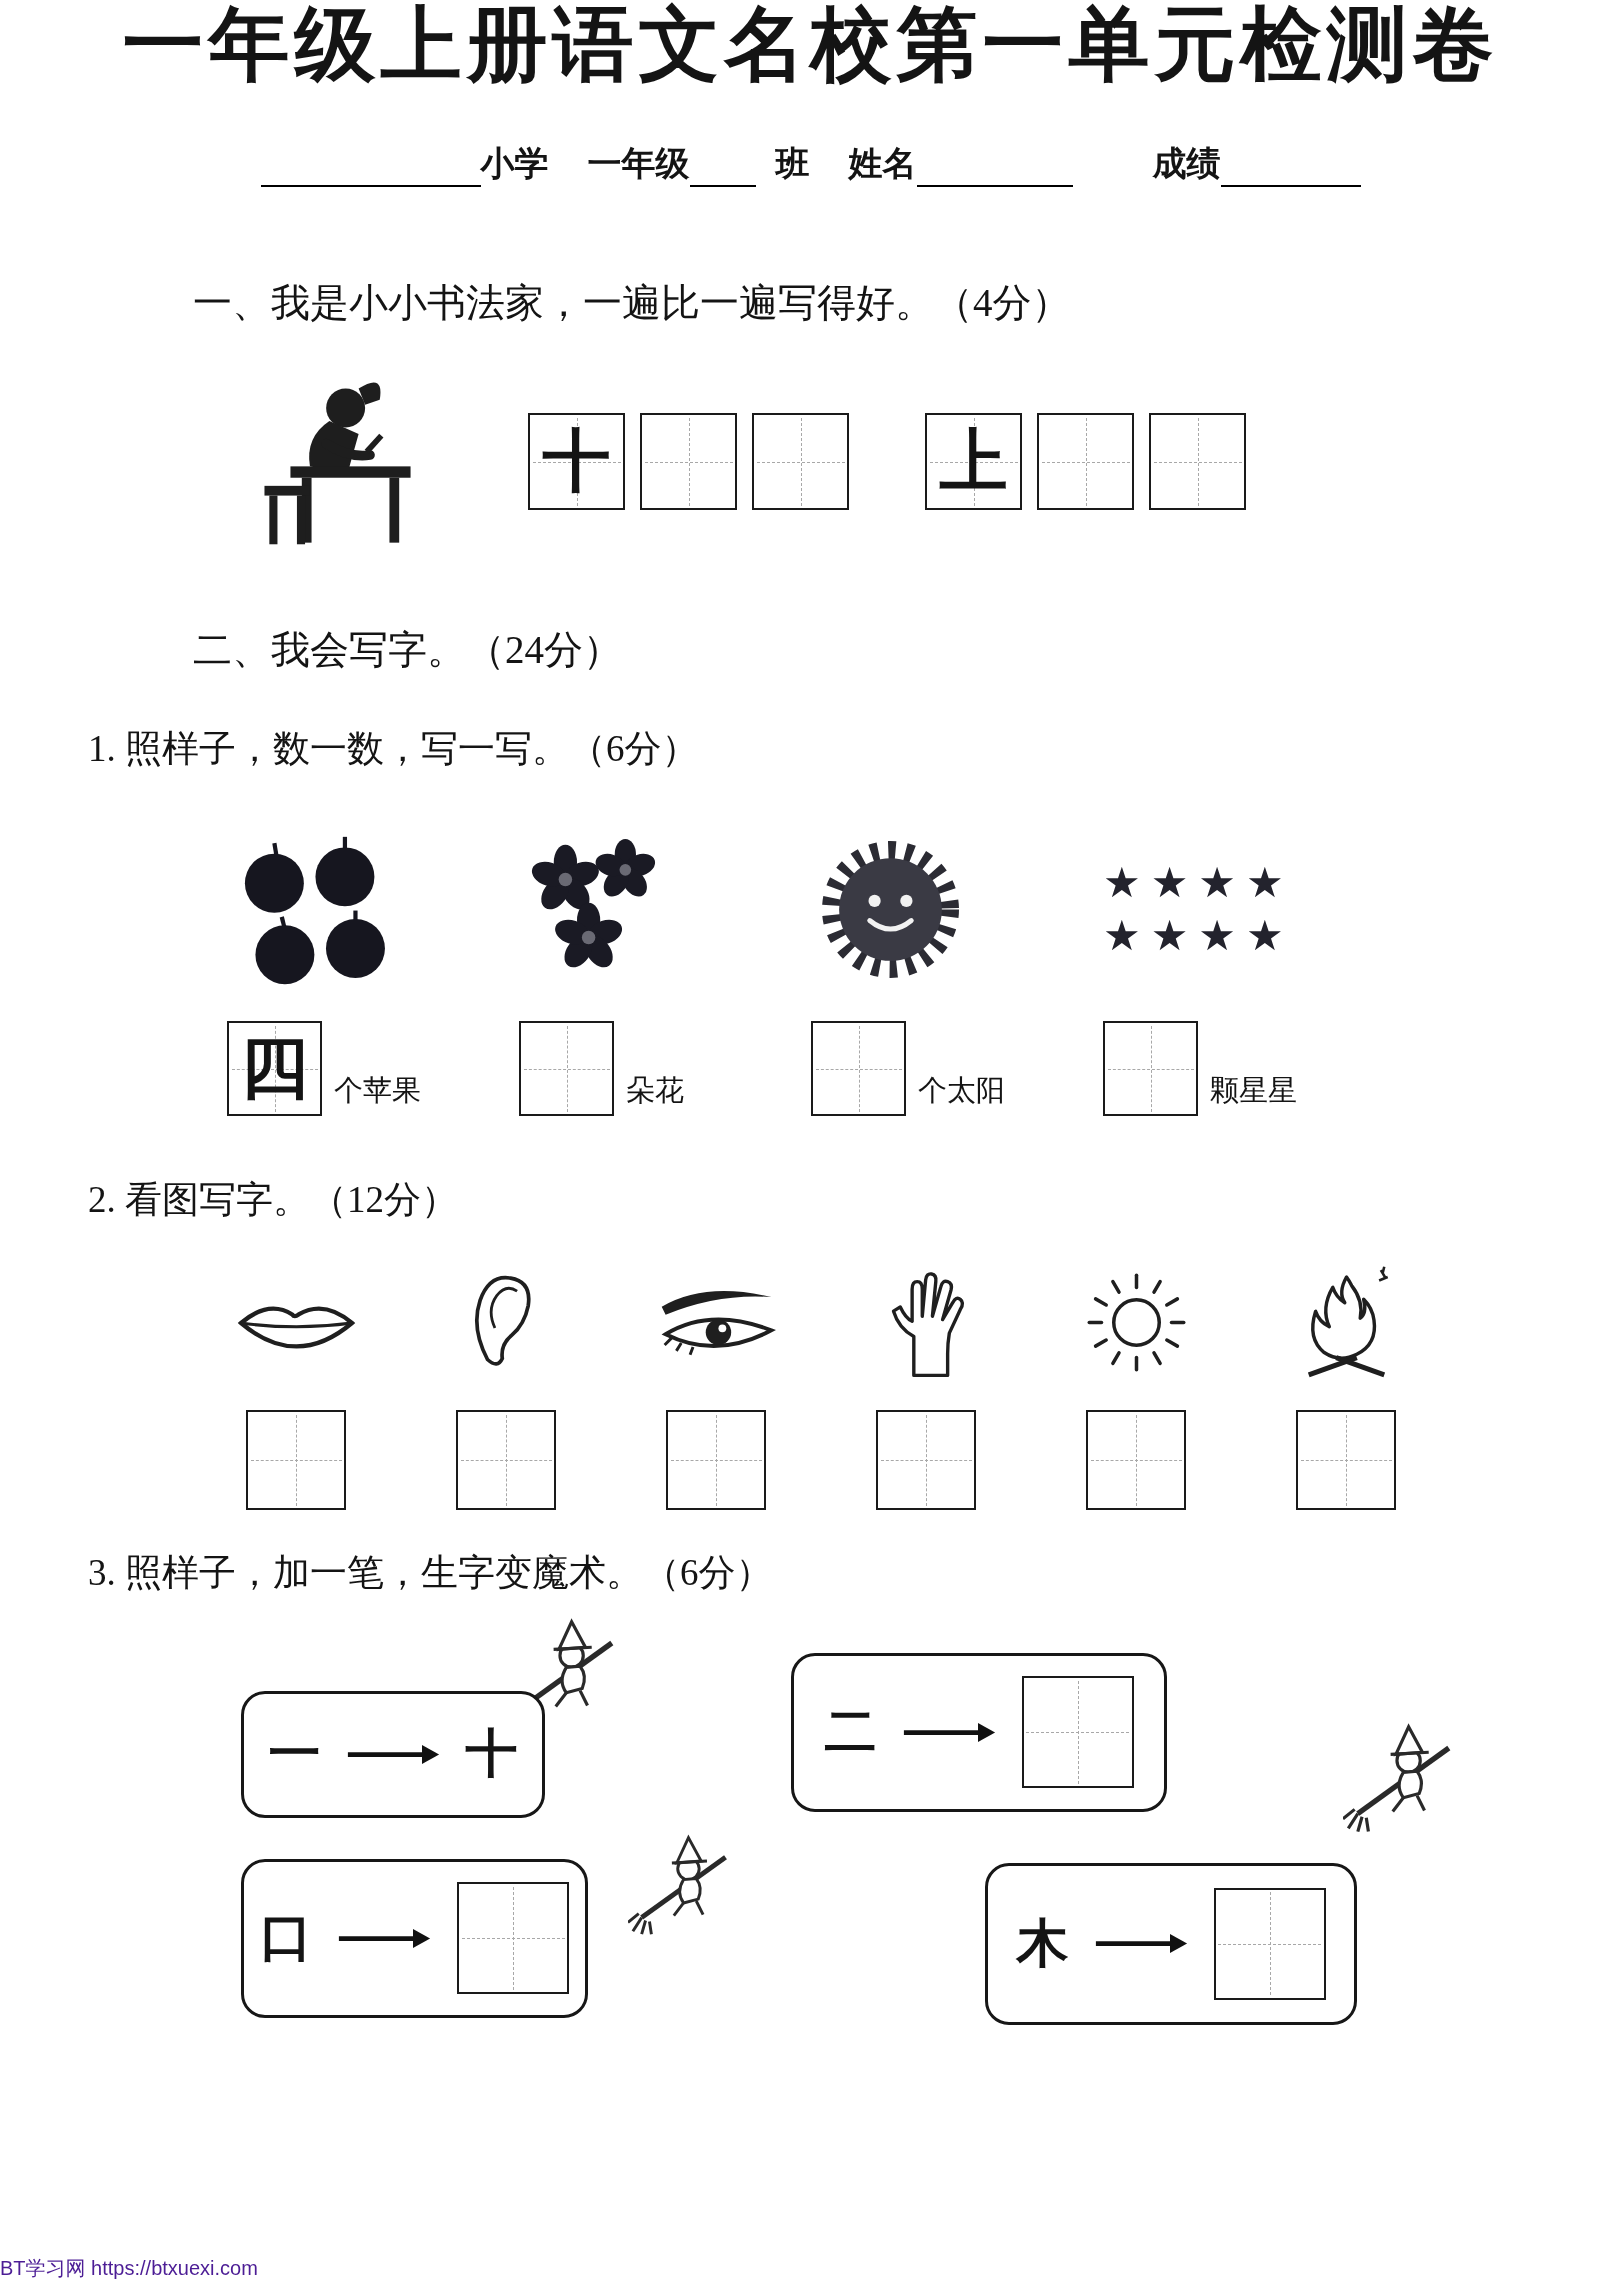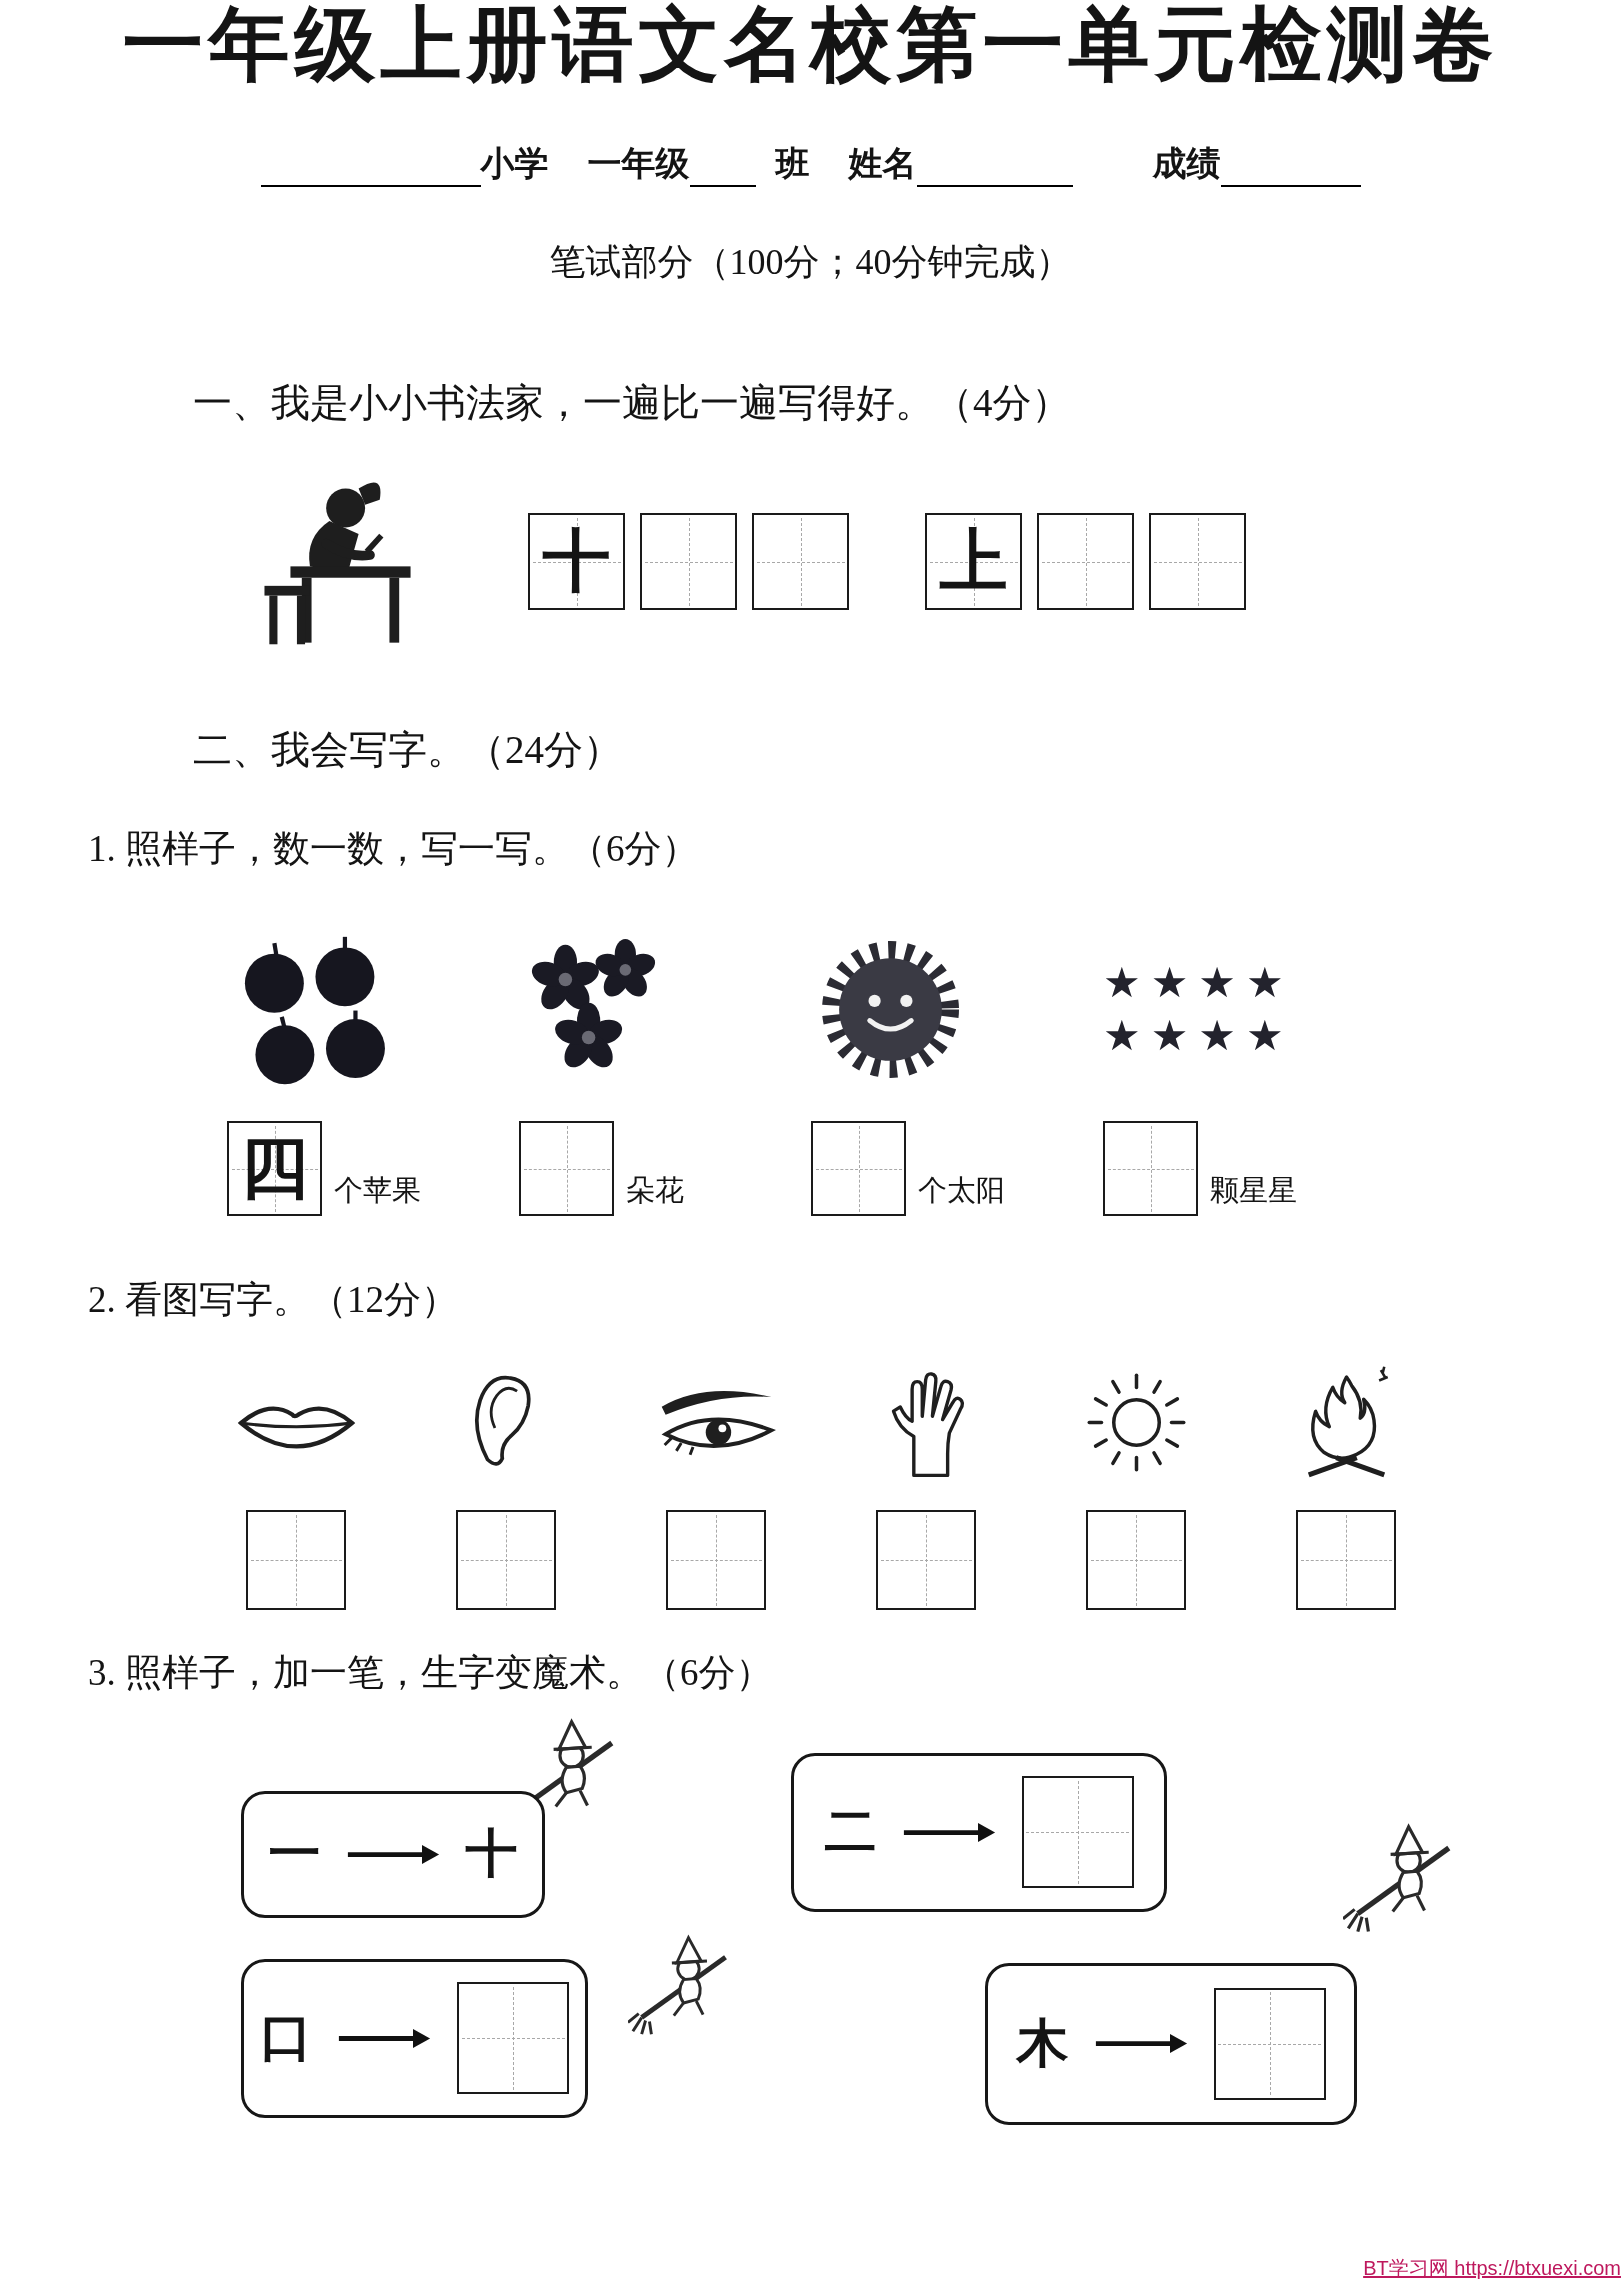--- a/index.html
+++ b/index.html
@@ -88,7 +88,6 @@
     <span class="ul w260"></span><span class="lbl">小学</span><span class="gap"></span><span class="lbl">一年级</span><span class="ul w80"></span><span class="gap sm"></span><span class="lbl">班</span><span class="gap"></span><span class="lbl">姓名</span><span class="ul w180"></span><span class="gap big"></span><span class="lbl">成绩</span><span class="ul w160"></span>
   </div>
 
-  <div class="subtitle">笔试部分（100分；40分钟完成）</div>
 
   <div class="sec-heading">一、我是小小书法家，一遍比一遍写得好。（4分）</div>
 

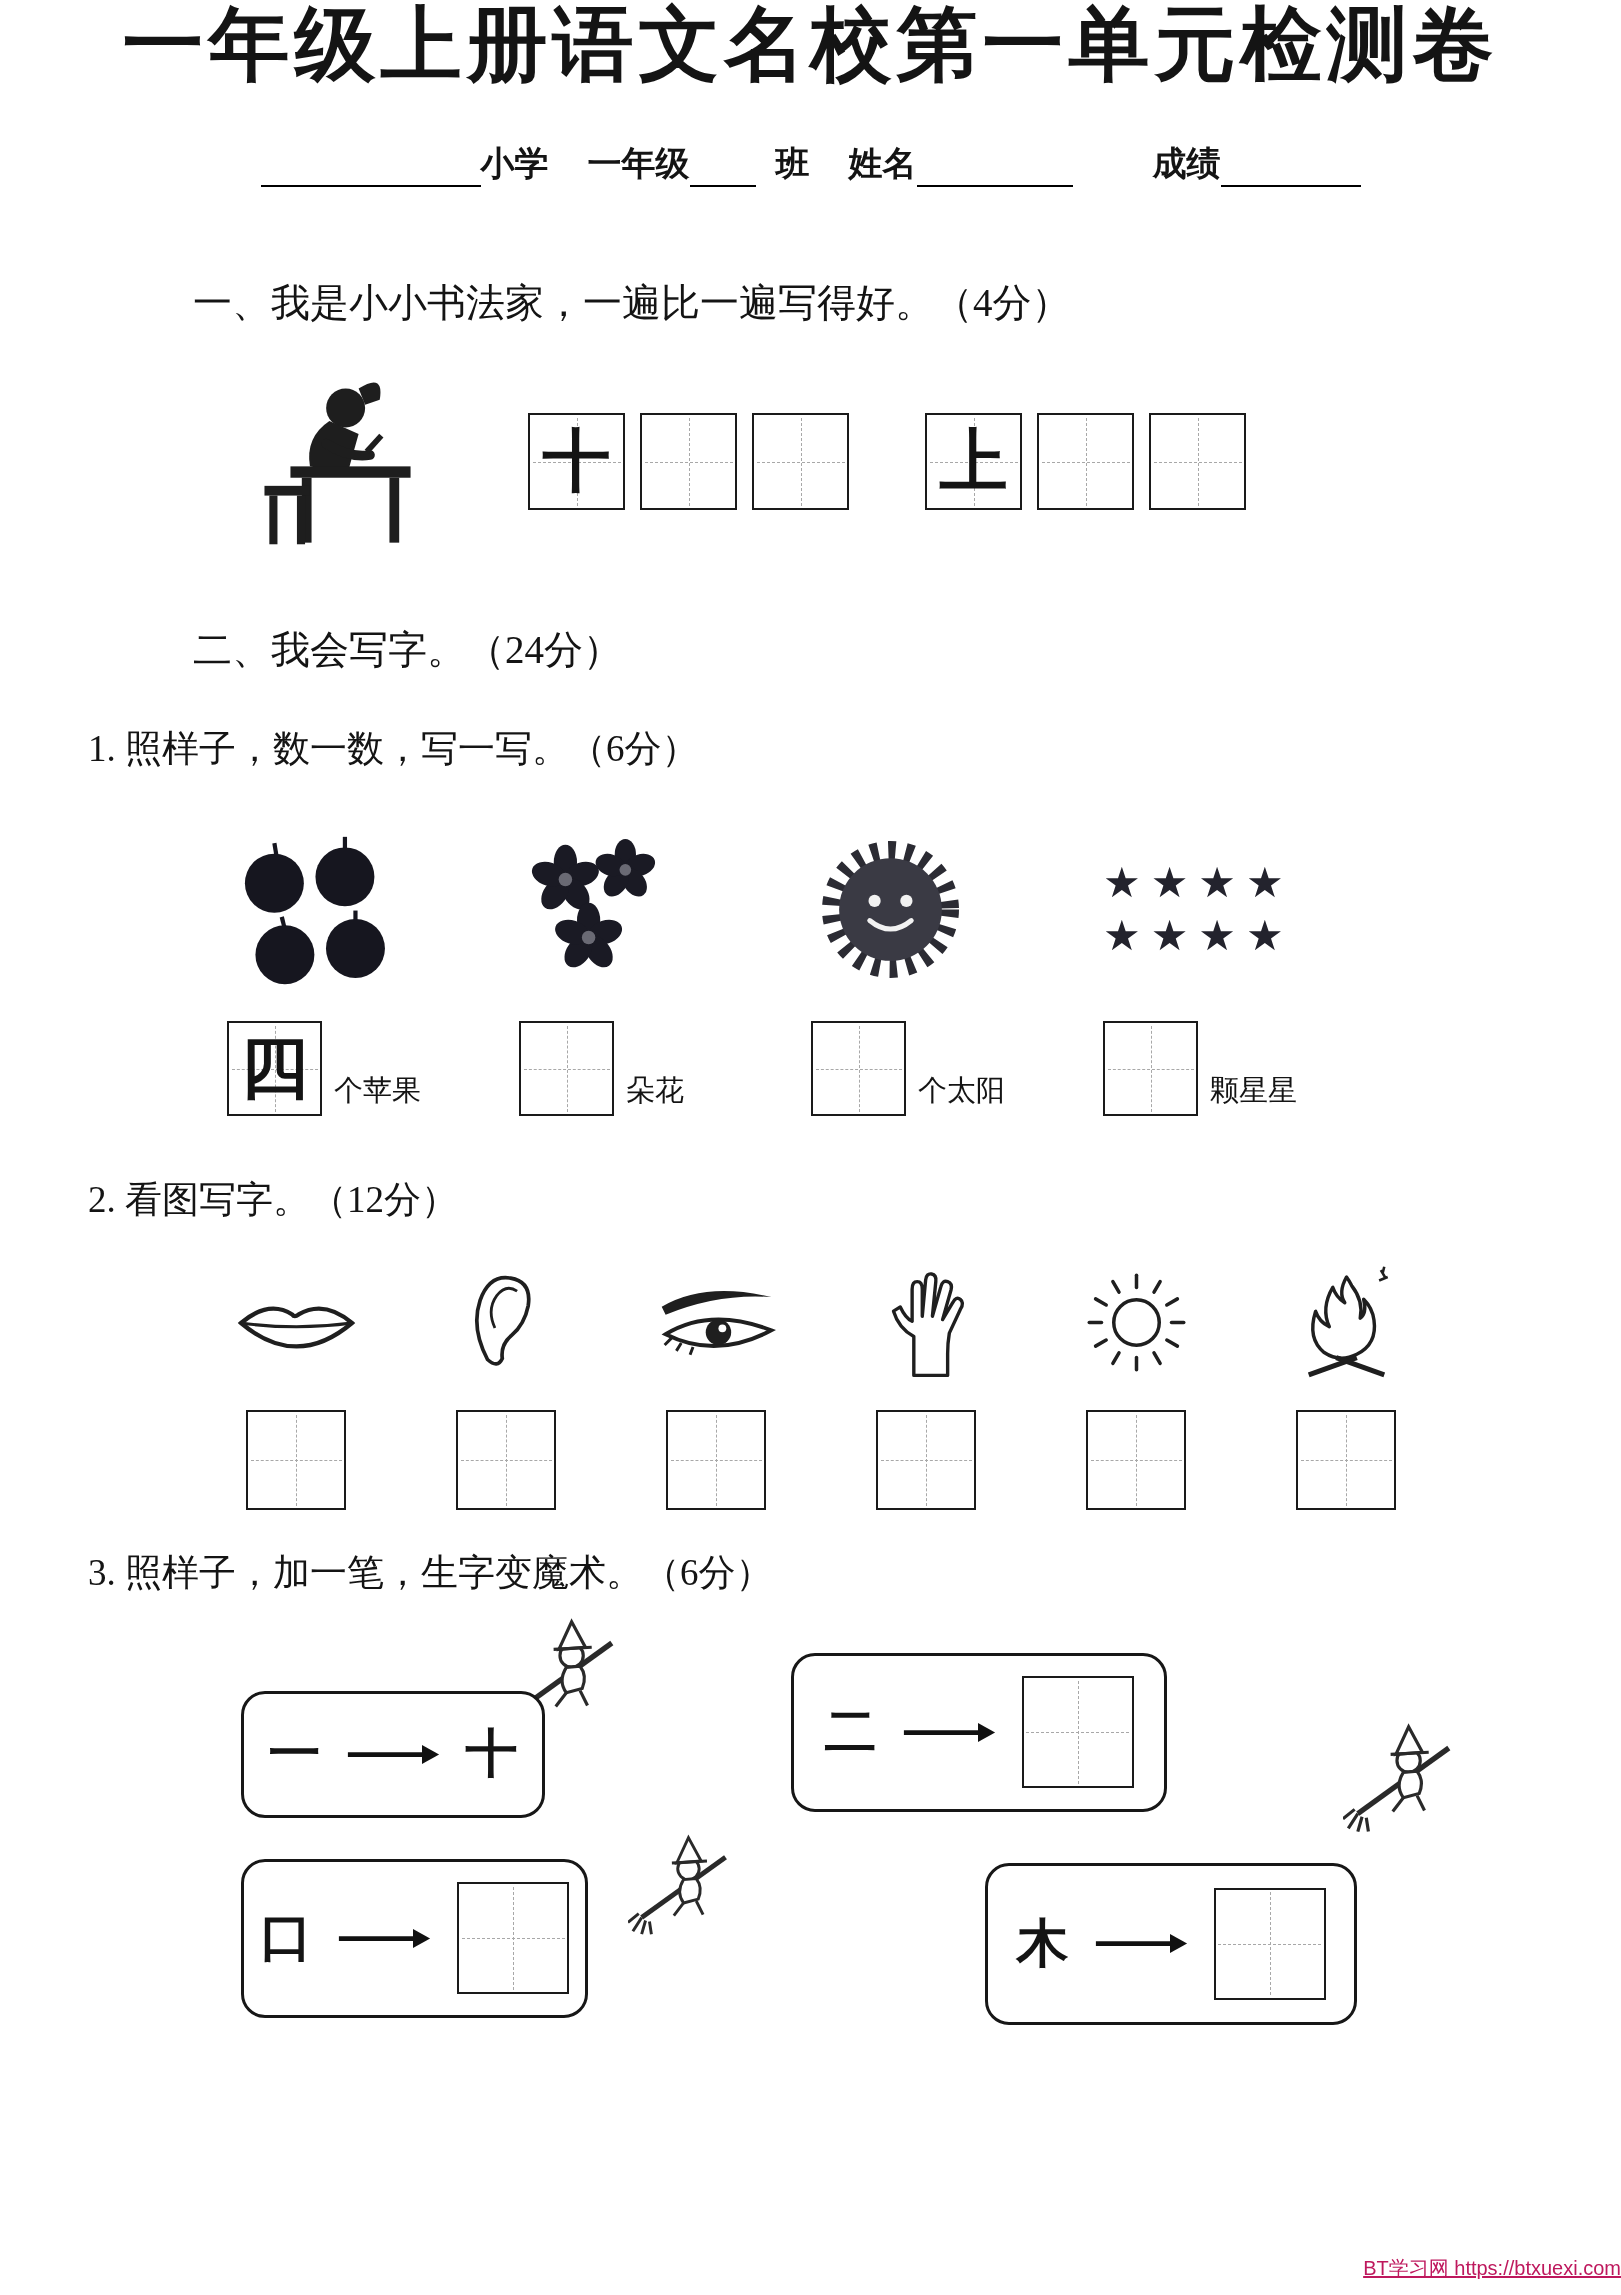--- a/index.html
+++ b/index.html
@@ -72,9 +72,9 @@
   .witch.w2 { left:628px;  top:213px; }
   .witch.w3 { left:1343px; top:101px; }
 
-  .footer { position:absolute; bottom:13.5px; left:0; width:100%; text-align:right;
+  .footer { position:absolute; bottom:13.5px; left:0; width:100%; text-align:left;
             font-family:"Liberation Sans","DejaVu Sans",sans-serif;
-            font-size:20px; color:#be185d;text-decoration:underline; }
+            font-size:20px; color:#4c1d95; }
   svg { display:block; }
 </style>
 </head>

